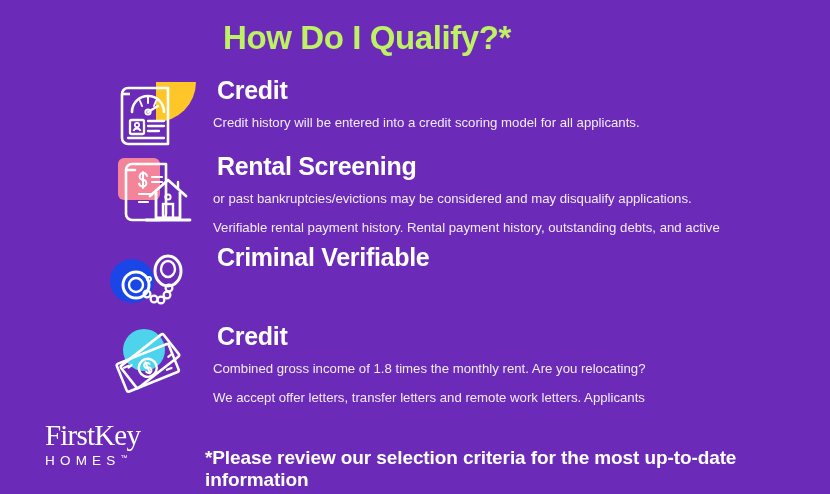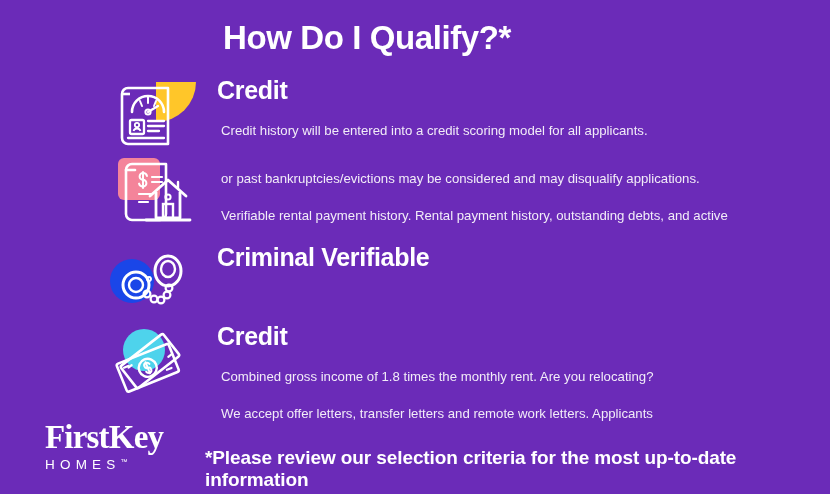--- a/index.html
+++ b/index.html
@@ -25,7 +25,7 @@
     left: 0;
     width: 734px;
     text-align: center;
-    color: #ffffff;
+    color: #bef264;
     font-size: 33px;
     font-weight: bold;
     letter-spacing: -0.4px;

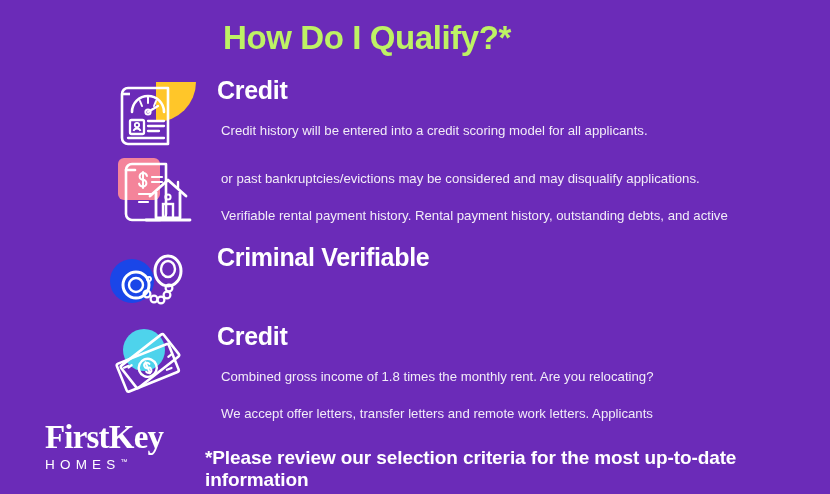--- a/index.html
+++ b/index.html
@@ -67,7 +67,7 @@
     color: #f2ecf8;
     font-size: 13.2px;
     line-height: 1.62;
-    margin: 16px;
+    margin: 8px;
     max-width: 530px;
   }
   .para.wide { max-width: 525px; }

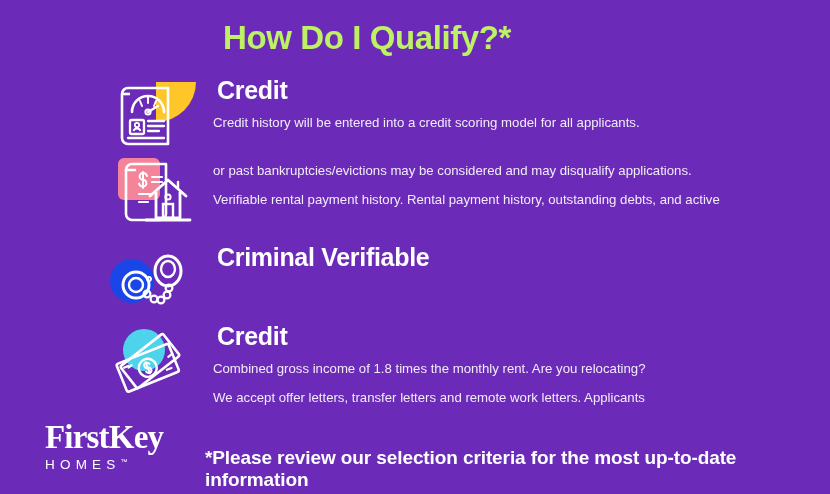--- a/index.html
+++ b/index.html
@@ -169,6 +169,7 @@
       </svg>
     </div>
     <div class="sec-body">
+      <div class="heading">Rental Screening</div>
       <p class="para wide">or past bankruptcies/evictions may be considered and may disqualify applications.</p>
       <p class="para wide">Verifiable rental payment history. Rental payment history, outstanding debts, and active</p>
     </div>

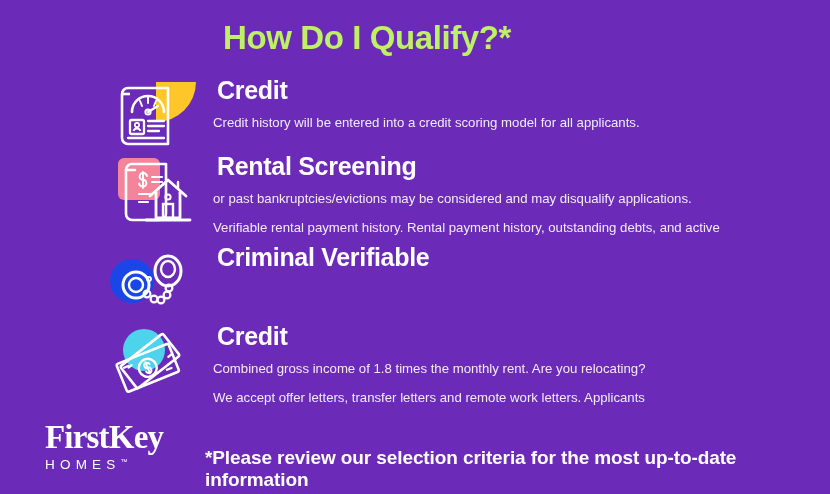--- a/index.html
+++ b/index.html
@@ -82,8 +82,8 @@
   }
   .logo-word {
     font-family: "Liberation Serif", serif;
-    font-size: 33px;
-    font-weight: bold;
+    font-size: 29px;
+    font-weight: normal;
     letter-spacing: -0.8px;
     line-height: 1;
   }

